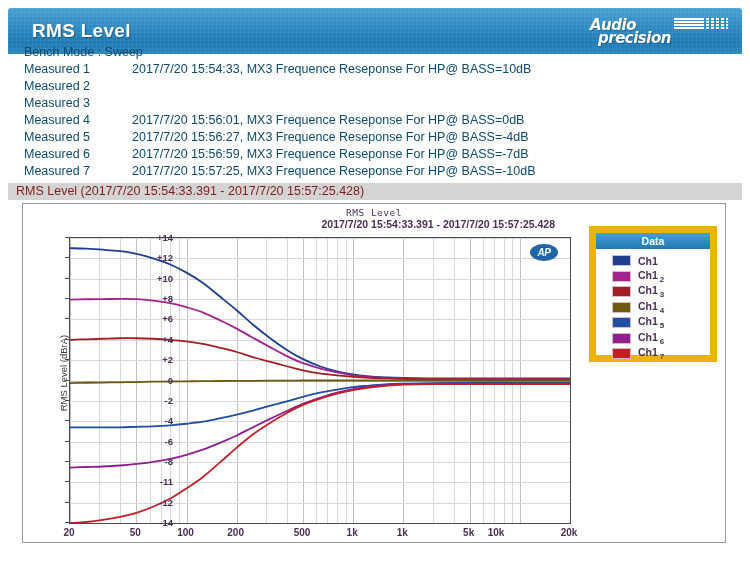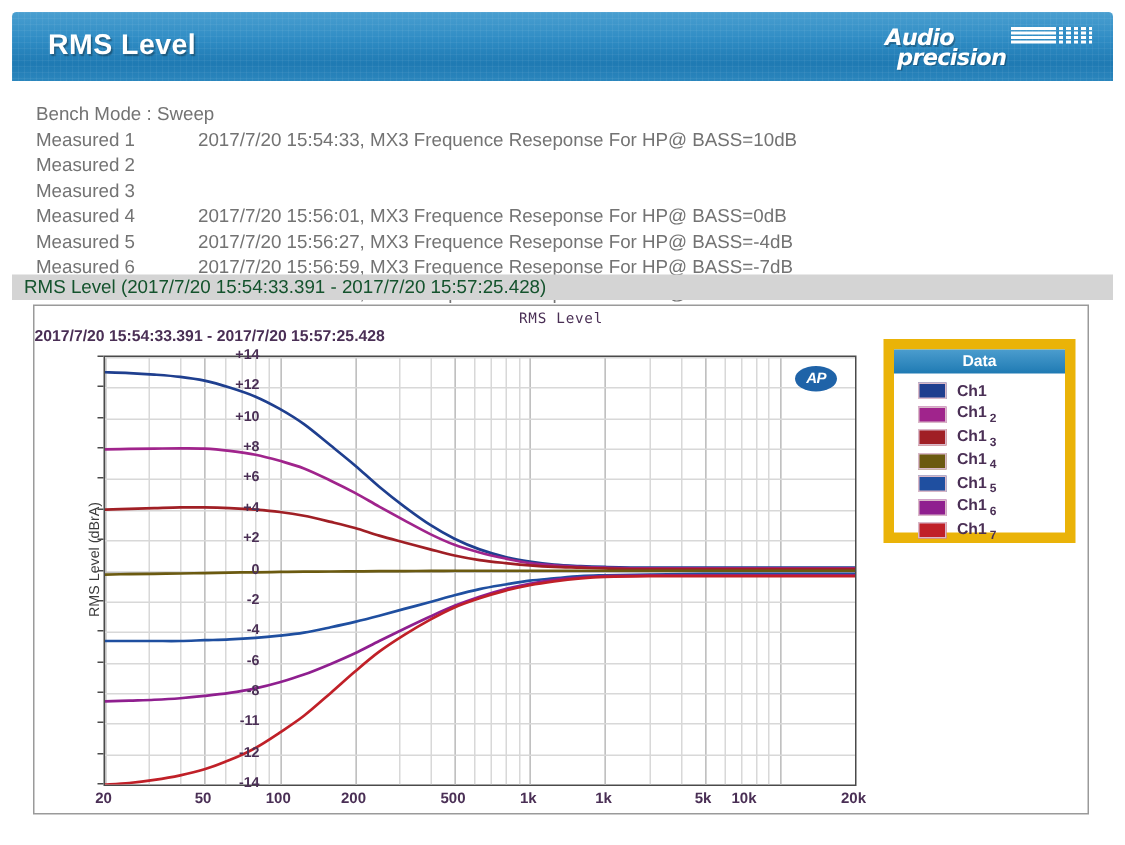--- a/index.html
+++ b/index.html
@@ -57,8 +57,8 @@
 
   
   .meas-block{
-    position:absolute;left:8px;top:68px;width:734px;
-    font-size:12.5px;color:#737373;
+    position:absolute;left:8px;top:44px;width:734px;
+    font-size:12.5px;color:#0c4a6e;
   }
   .bench-row{padding:1px 0 1px 16px;font-weight:normal;}
   .meas-row{display:flex;padding:1.5px 0 1.5px 16px;}

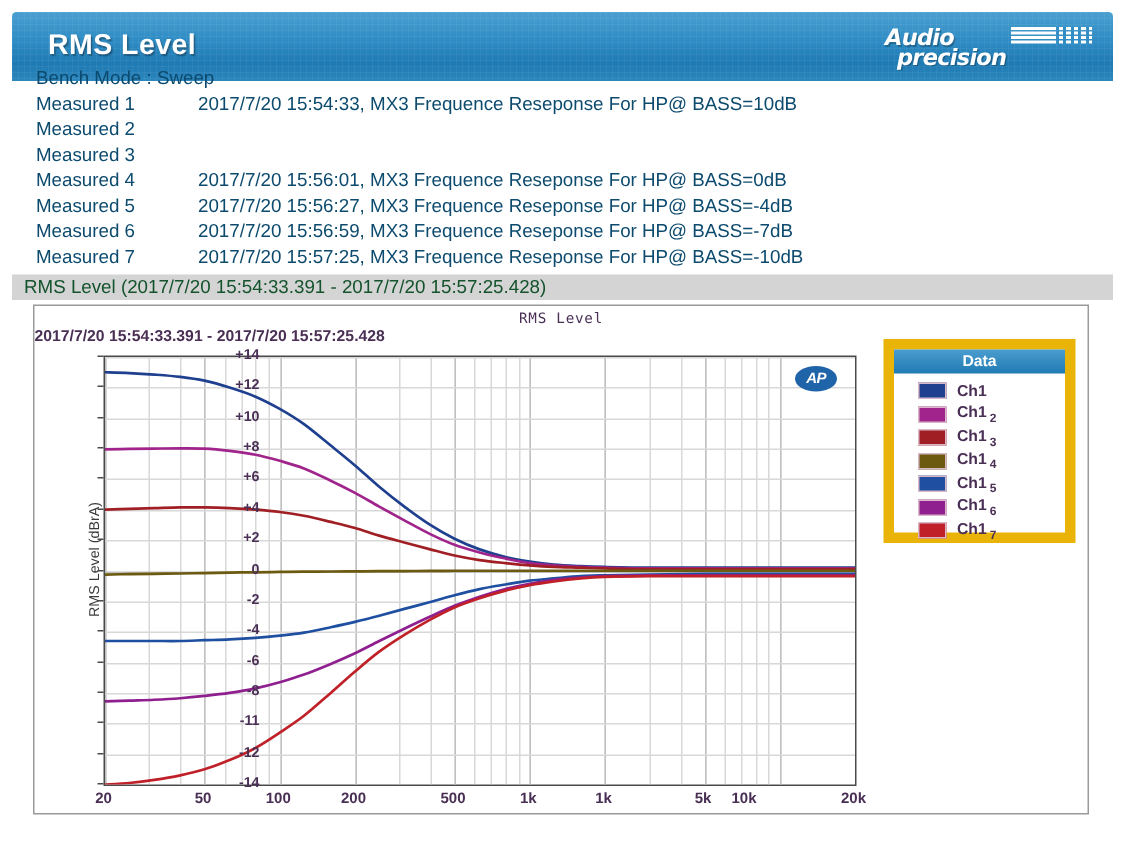--- a/index.html
+++ b/index.html
@@ -69,7 +69,7 @@
   .section-bar{
     position:absolute;left:8px;top:183px;width:734px;height:17px;
     background:#d4d4d4;
-    color:#14532d;font-size:12.5px;
+    color:#7f1d1d;font-size:12.5px;
     padding-left:8px;box-sizing:border-box;
     line-height:17px;
   }

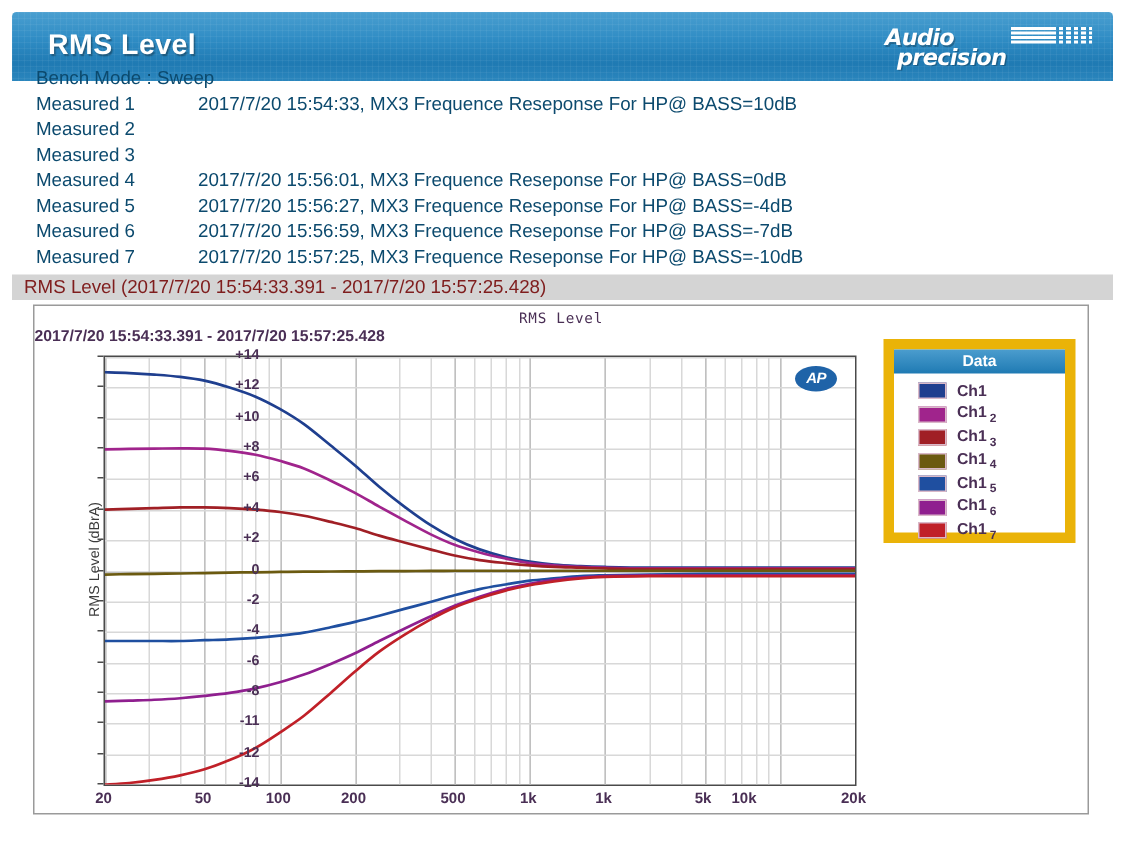--- a/index.html
+++ b/index.html
@@ -85,7 +85,7 @@
     font-size:9.5px;color:#4a2f55;letter-spacing:.5px;
   }
   .plot-subtitle{
-    position:absolute;left:0;right:170px;top:14px;text-align:left;
+    position:absolute;left:0;right:170px;top:14px;text-align:right;
     font-size:10.5px;color:#4a2f55;font-weight:bold;
   }
 

